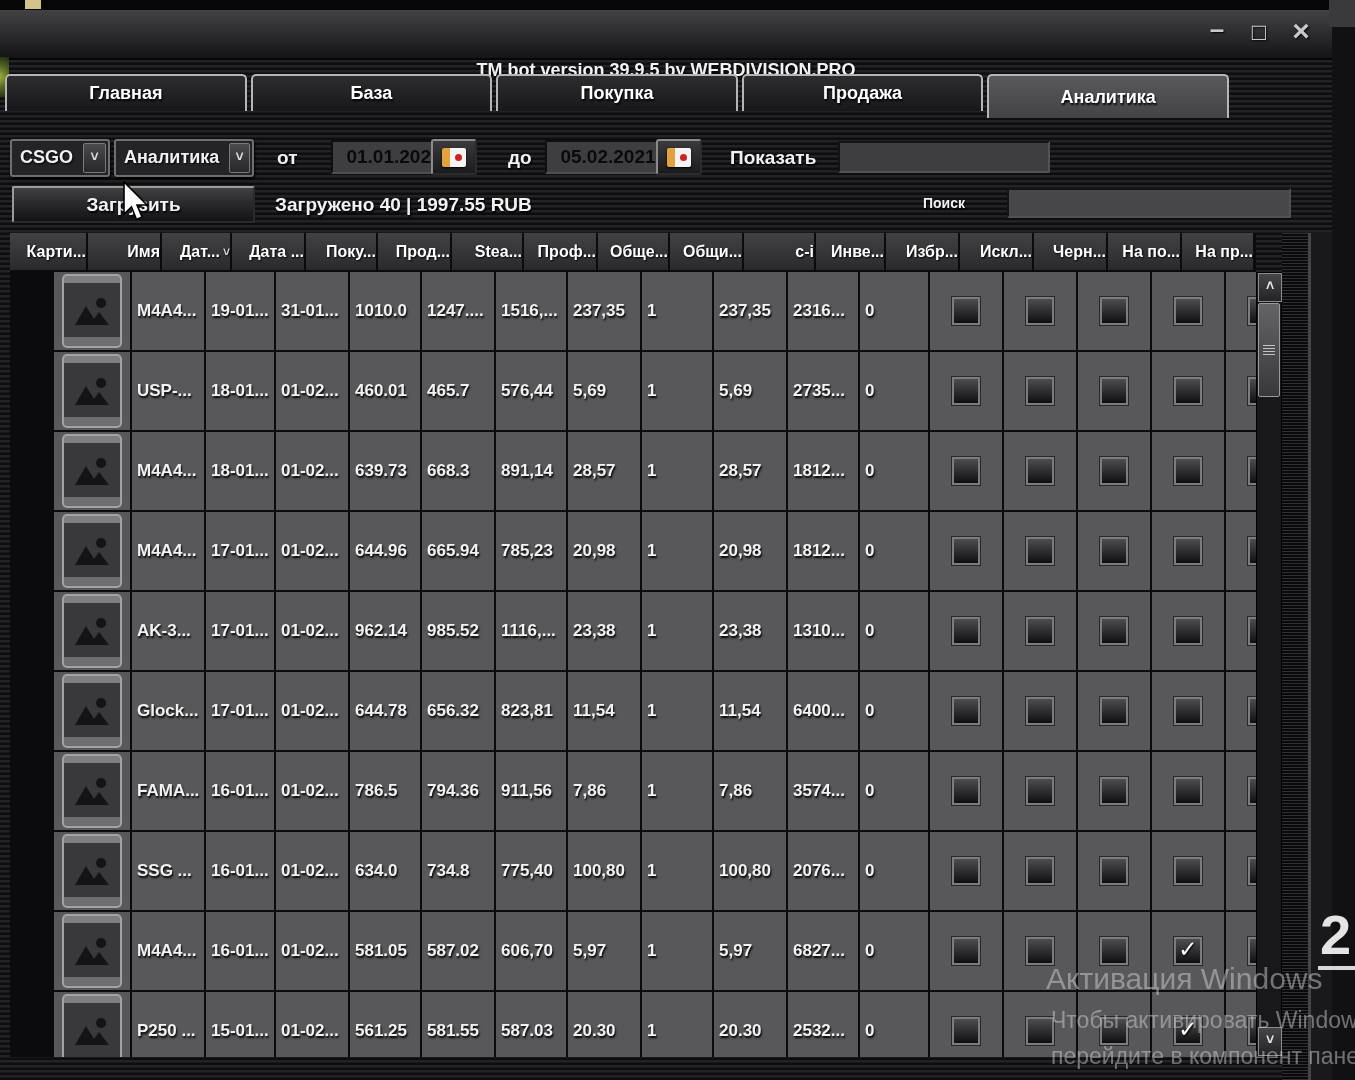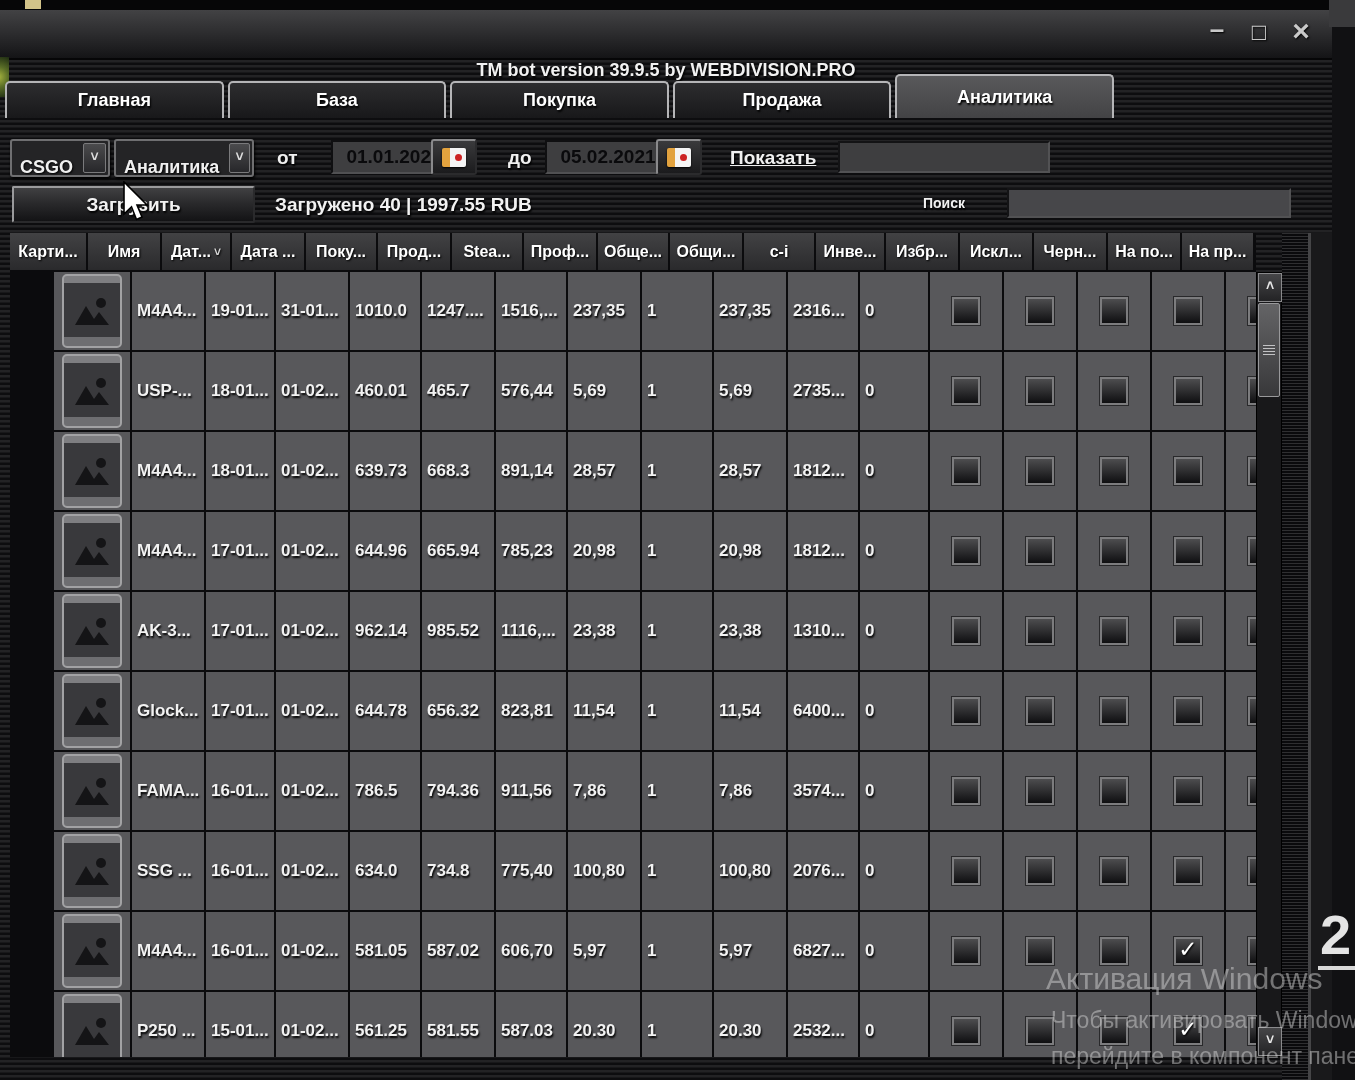--- a/index.html
+++ b/index.html
@@ -30,7 +30,7 @@
   .win-btn.cls{font-size:30px;line-height:34px;}
 
   
-  .tab-bar{position:absolute;left:5px;top:64px;width:1109px;height:44px;display:flex;gap:4px;align-items:flex-end;}
+  .tab-bar{position:absolute;left:5px;top:64px;width:1224px;height:44px;display:flex;gap:4px;}
   .tab{flex:1;height:37px;background:linear-gradient(180deg,#2d2d2f,#18181a);
        border:2px solid #b5b5b7;border-bottom:none;border-radius:5px 5px 0 0;
        color:#fff;font-size:18px;font-weight:bold;text-align:center;line-height:35px;

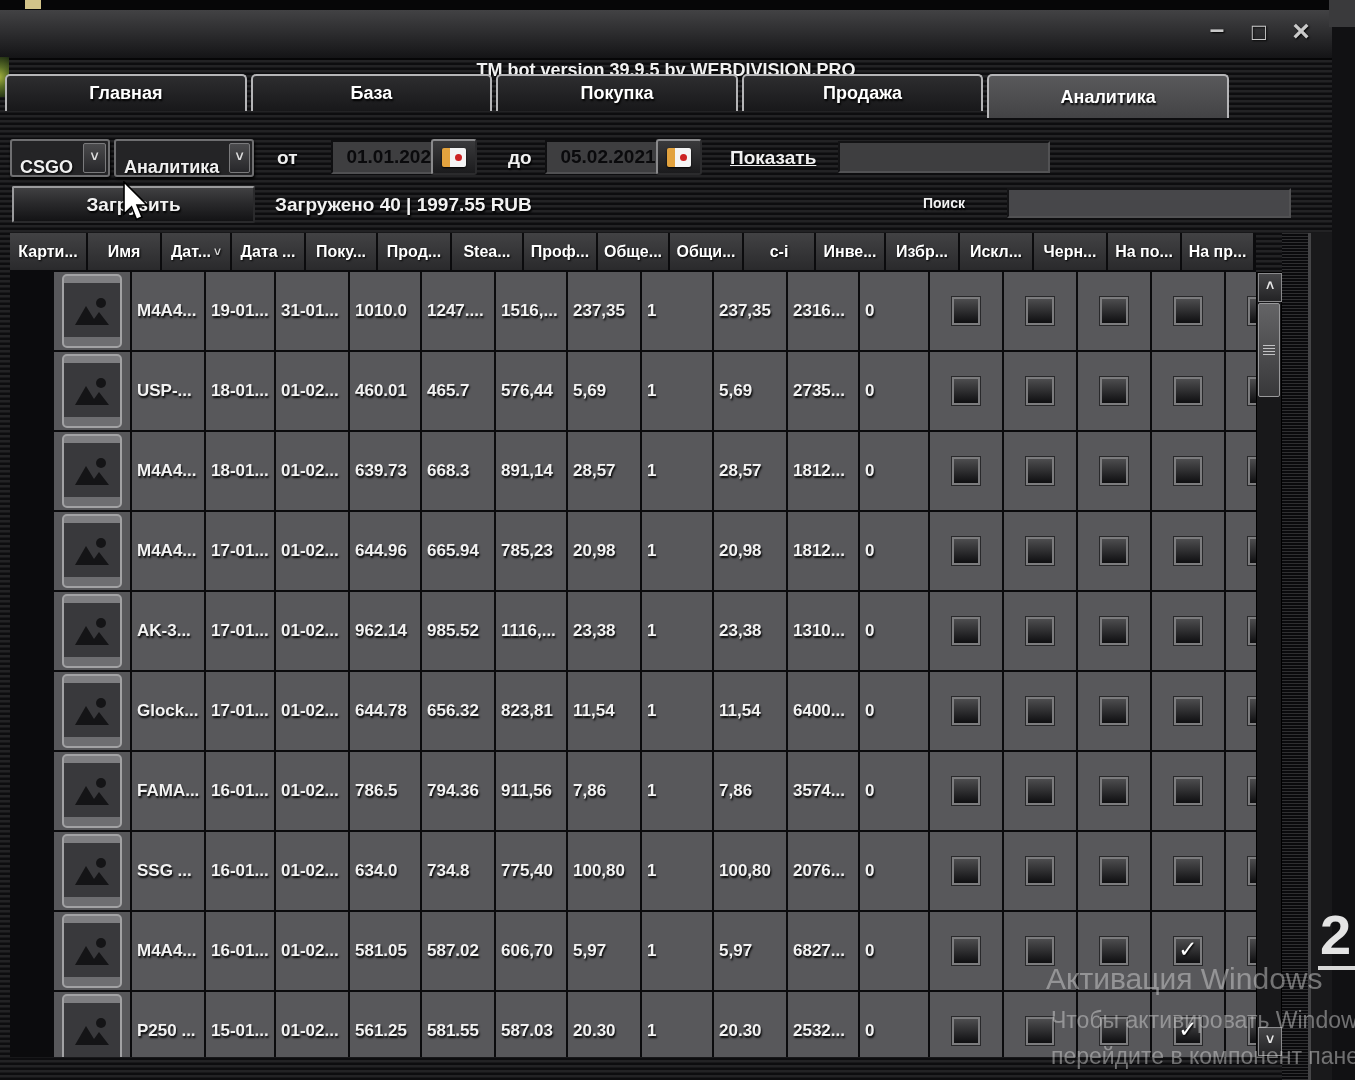--- a/index.html
+++ b/index.html
@@ -41,7 +41,7 @@
   .f1{position:absolute;left:0;top:129px;width:1332px;height:38px;}
   .select{position:absolute;top:0;display:flex;height:34px;background:#242426;
           border:2px solid #6f6f71;border-radius:3px;box-shadow:1px 2px 3px #000;}
-  .select-text{flex:1;padding:10px 8px;color:#f0f0f0;font-size:18px;font-weight:bold;line-height:32px;
+  .select-text{flex:1;padding:0 8px;color:#f0f0f0;font-size:18px;font-weight:bold;line-height:32px;
           text-shadow:1px 1px 2px #000;white-space:nowrap;}
   .select-arrow{width:28px;margin:2px;border:1px solid #7a7a7c;border-radius:2px;
           background:linear-gradient(180deg,#4b4b4d,#27272a);color:#ddd;text-align:center;

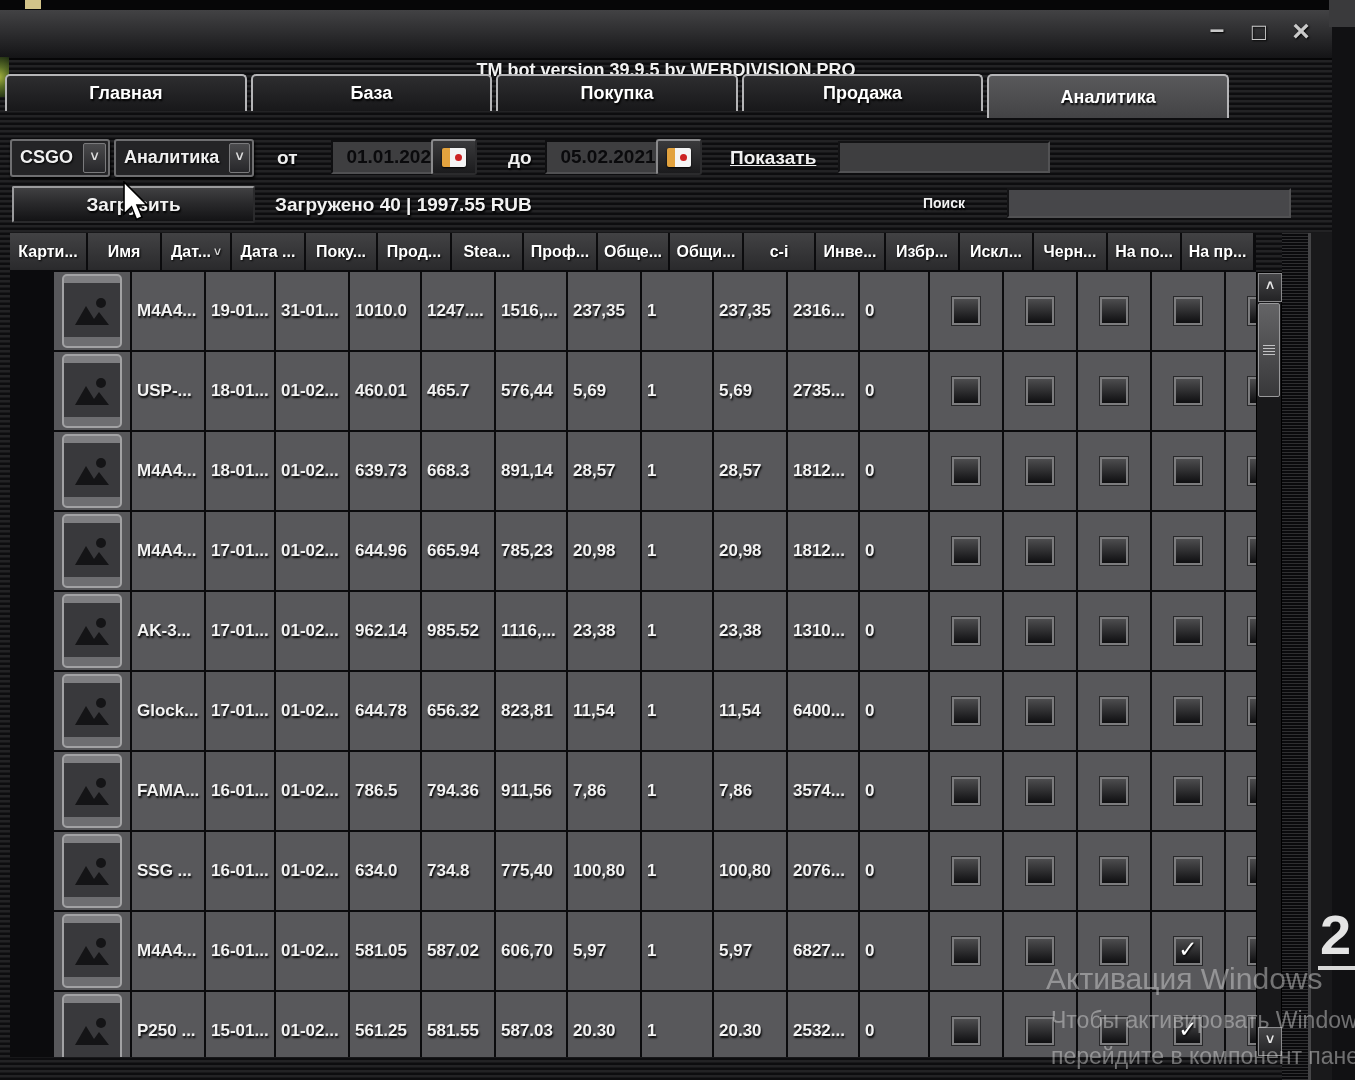--- a/index.html
+++ b/index.html
@@ -169,7 +169,7 @@
       <div class="calbtn" style="left:656px;">
         <div class="cal-icon"></div>
       </div>
-      <div class="flabel" style="left:730px;text-decoration:underline;">Показать</div>
+      <div class="flabel" style="left:730px;">Показать</div>
       <input class="ginput" style="left: 838px; top: 2px; width: 196px; height: 28px;" value="">
     </div>
 

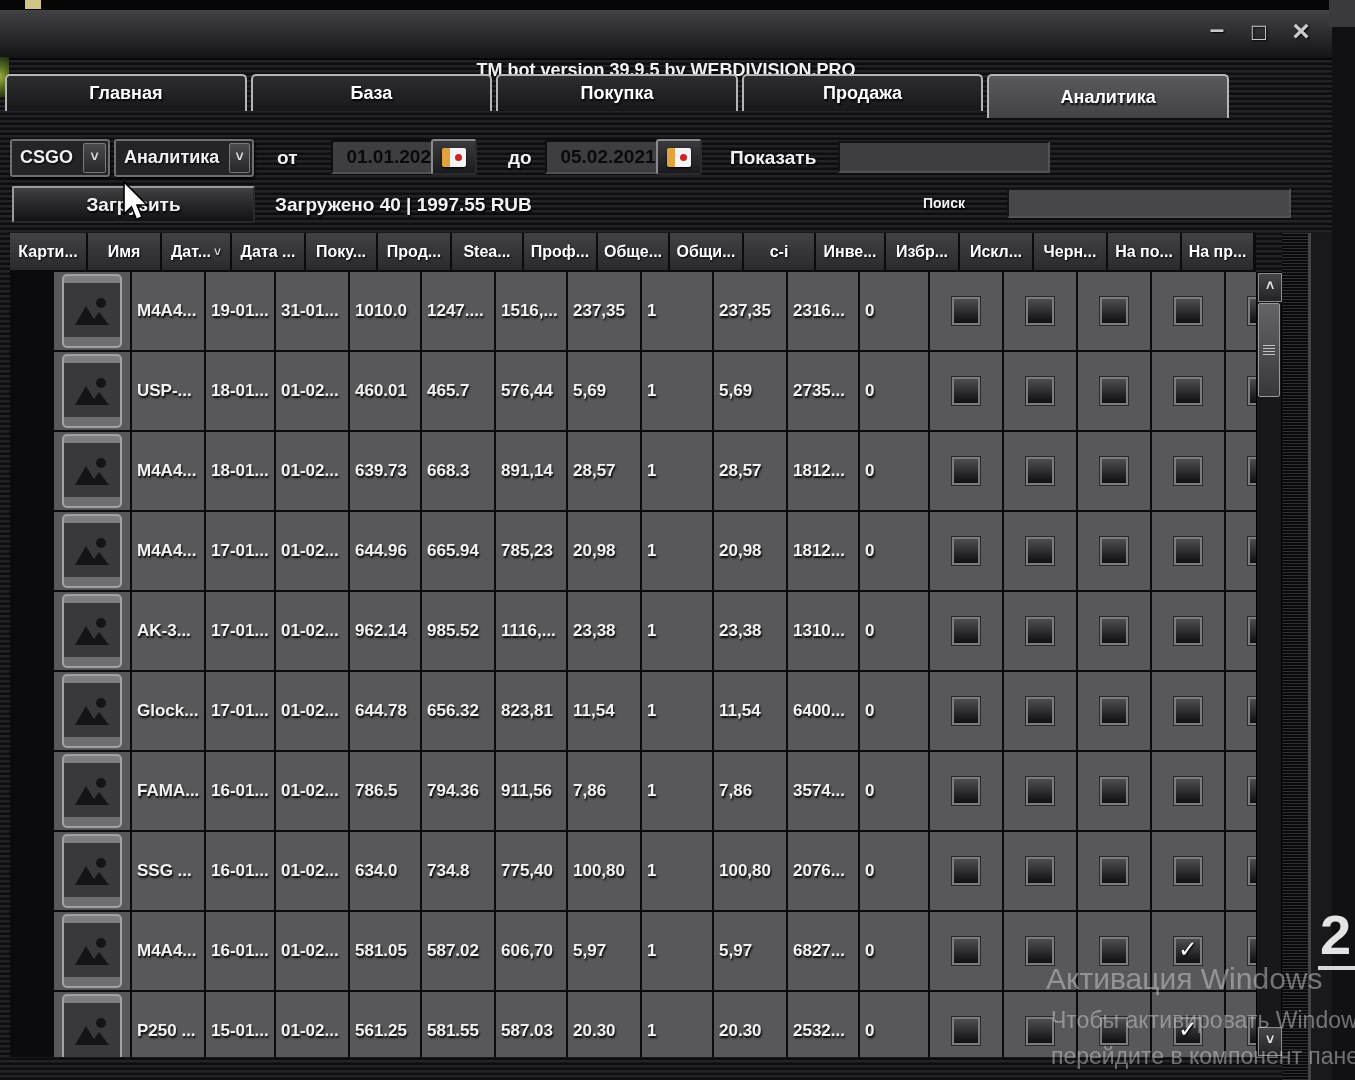--- a/index.html
+++ b/index.html
@@ -79,7 +79,7 @@
   .hrow,.tr{display:grid;grid-template-columns:78px 74px 70px 74px 72px 74px 72px 74px 72px 74px 72px 70px 74px 74px 74px 74px 73px;}
   .th{height:37px;border-right:2px solid #0b0b0d;border-bottom:2px solid #0b0b0d;box-sizing:content-box;
       background:linear-gradient(180deg,#424244,#2a2a2c);color:#fff;font-size:16px;font-weight:bold;
-      display:flex;align-items:center;justify-content:center;text-shadow:1px 1px 2px #000;
+      display:flex;align-items:center;justify-content:flex-end;text-shadow:1px 1px 2px #000;
       overflow:hidden;white-space:nowrap;}
   .th .sort{font-size:12px;margin-left:3px;color:#d8d8d8;}
   .tr{height:80px;padding-left:44px;}

